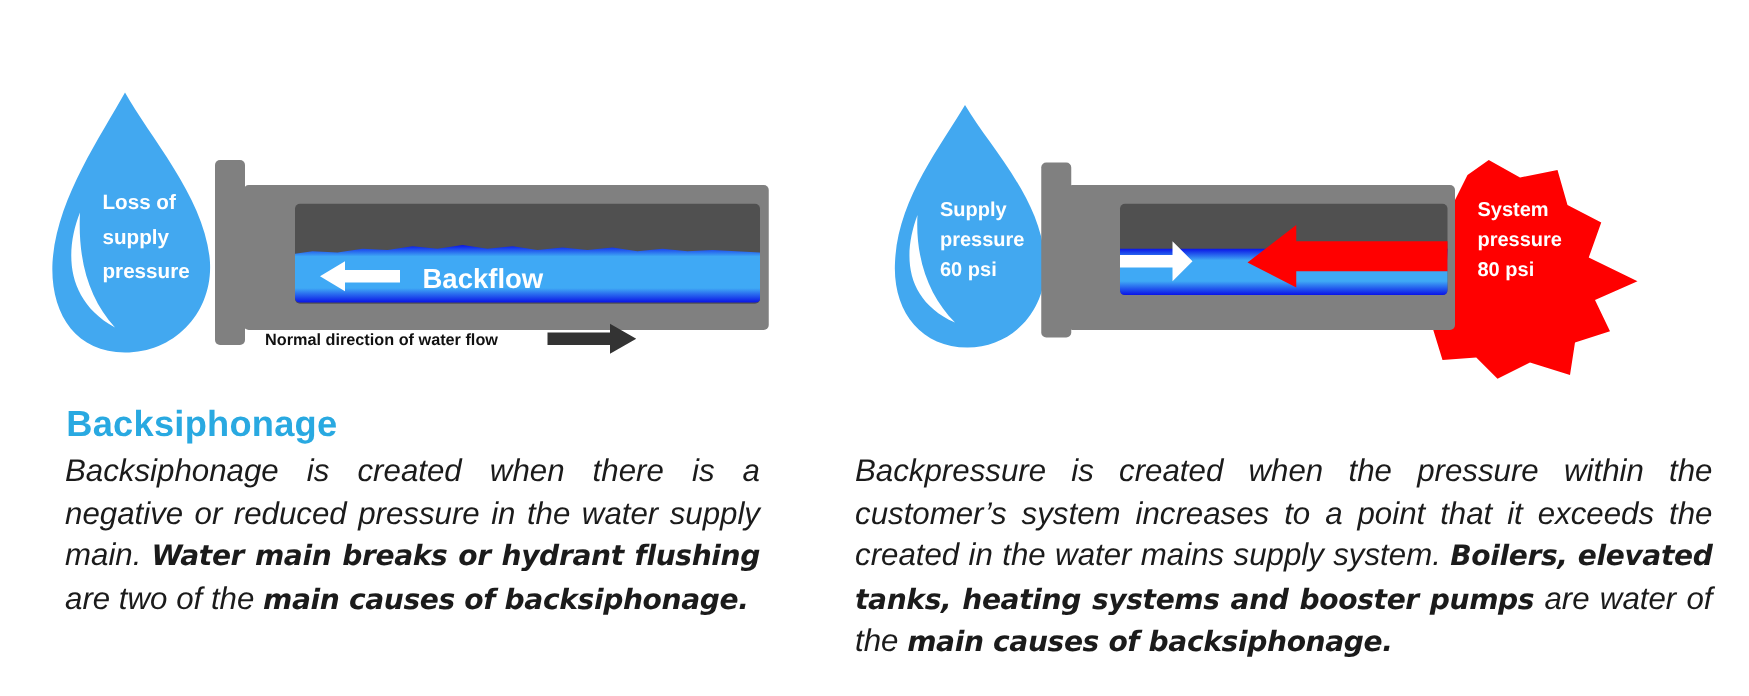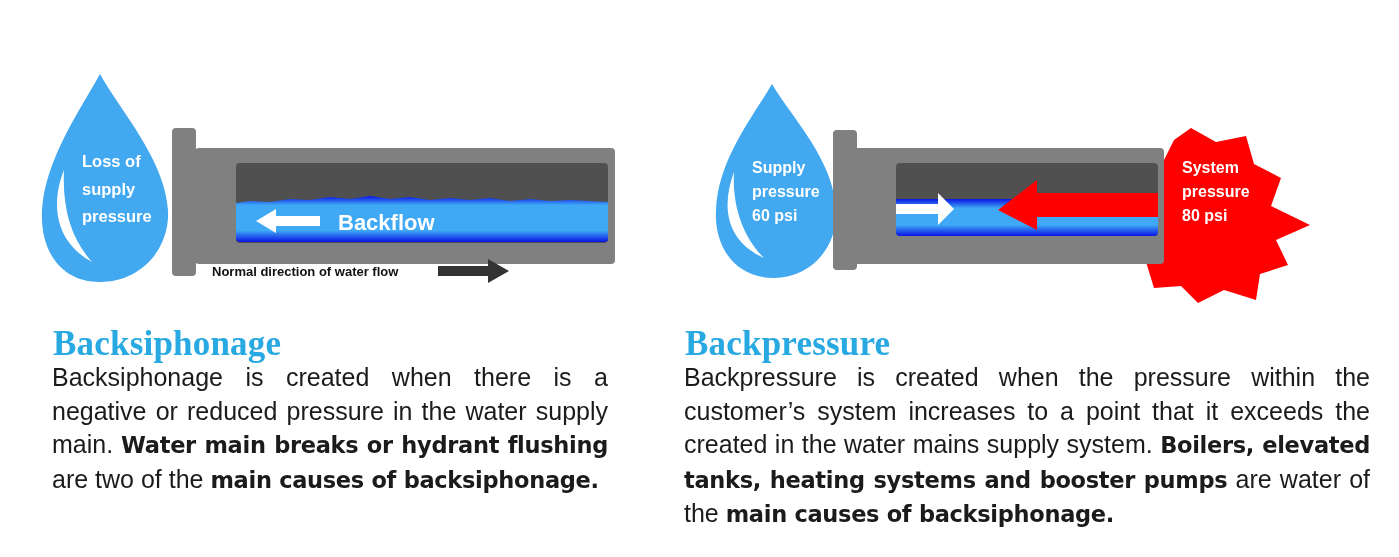--- a/index.html
+++ b/index.html
@@ -9,7 +9,7 @@
   #panel-right { left: 676px; width: 699px; }
   svg.diagram { position: absolute; left: 0; top: 0; }
   .diag-label { font-family: "Liberation Sans", sans-serif; font-weight: bold; fill: #ffffff; }
-  .heading { position: absolute; font-family: Liberation Serif, serif; font-weight: bold; font-size: 35px; color: #29a9e1; letter-spacing: 0.2px; margin: 0; line-height: 1; }
+  .heading { position: absolute; font-family: Liberation Sans, sans-serif; font-weight: bold; font-size: 29px; color: #29a9e1; letter-spacing: 0.2px; margin: 0; line-height: 1; }
   .body-text { position: absolute; font-family: "Liberation Sans", sans-serif; font-size: 25px; line-height: 33.5px; color: #1b1b1b; text-align: justify; margin: 0; }
   .body-text b { font-weight: 900; font-family: "DejaVu Sans", sans-serif; font-size: 22.5px; letter-spacing: -0.3px; }
 </style>

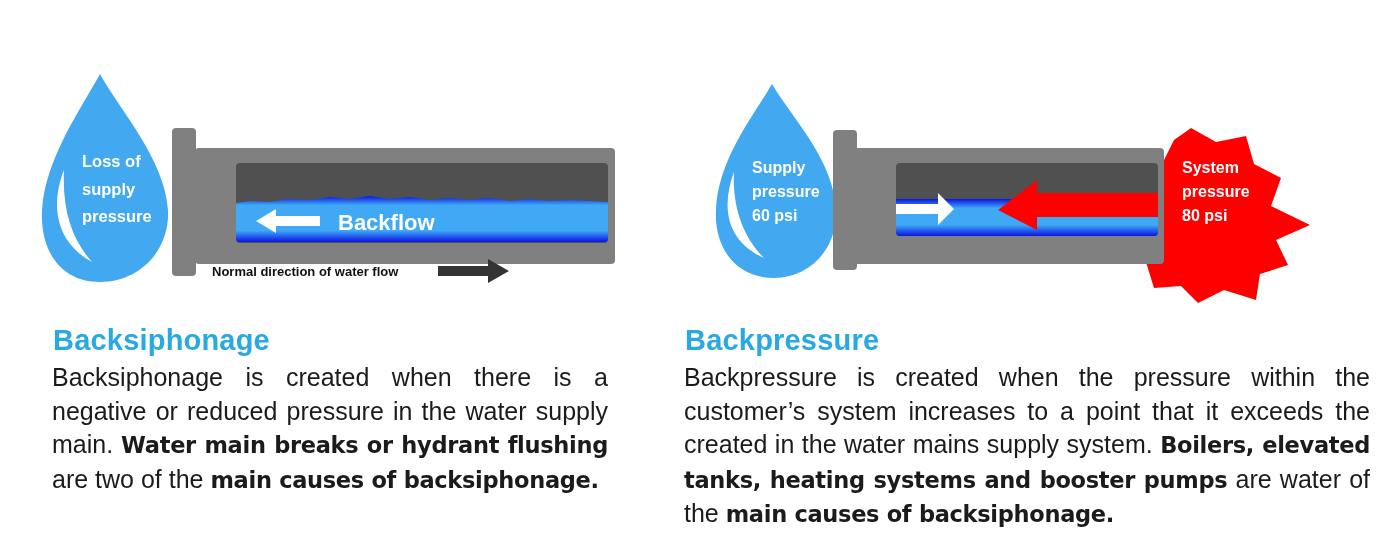--- a/index.html
+++ b/index.html
@@ -100,7 +100,6 @@
     </text>
   </svg>
 
-  <h2 class="heading" style="left:9px; top:326px;">Backpressure</h2>
   <p class="body-text" style="left:8px; top:361px; width:686px;">
     <span>Backpressure is created when the pressure within the customer’s system increases to a point that it exceeds the created in the water mains supply system. </span><b>Boilers, elevated tanks, heating systems and booster pumps</b><span> are water of the </span><b>main causes of backsiphonage.</b>
   </p>

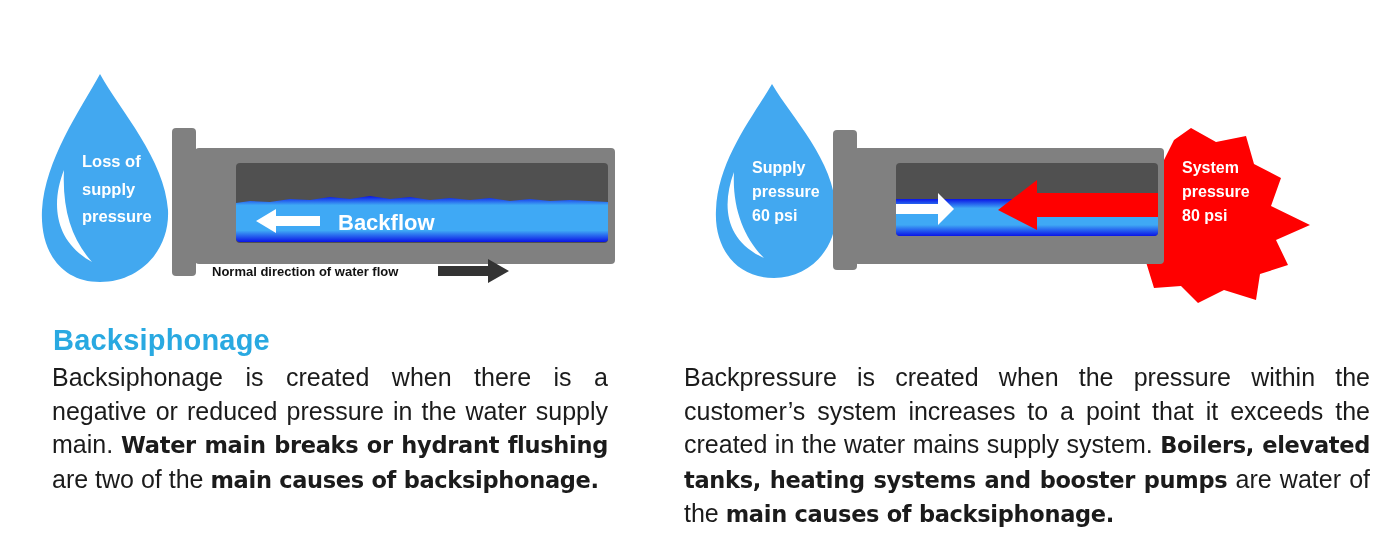--- a/index.html
+++ b/index.html
@@ -10,7 +10,7 @@
   svg.diagram { position: absolute; left: 0; top: 0; }
   .diag-label { font-family: "Liberation Sans", sans-serif; font-weight: bold; fill: #ffffff; }
   .heading { position: absolute; font-family: Liberation Sans, sans-serif; font-weight: bold; font-size: 29px; color: #29a9e1; letter-spacing: 0.2px; margin: 0; line-height: 1; }
-  .body-text { position: absolute; font-family: "Liberation Sans", sans-serif; font-size: 25px; line-height: 33.5px; color: #1b1b1b; text-align: justify; margin: 0; }
+  .body-text { position: absolute; font-family: "Liberation Sans", sans-serif; font-style: italic; font-size: 25px; line-height: 33.5px; color: #1b1b1b; text-align: justify; margin: 0; }
   .body-text b { font-weight: 900; font-family: "DejaVu Sans", sans-serif; font-size: 22.5px; letter-spacing: -0.3px; }
 </style>
 </head>

